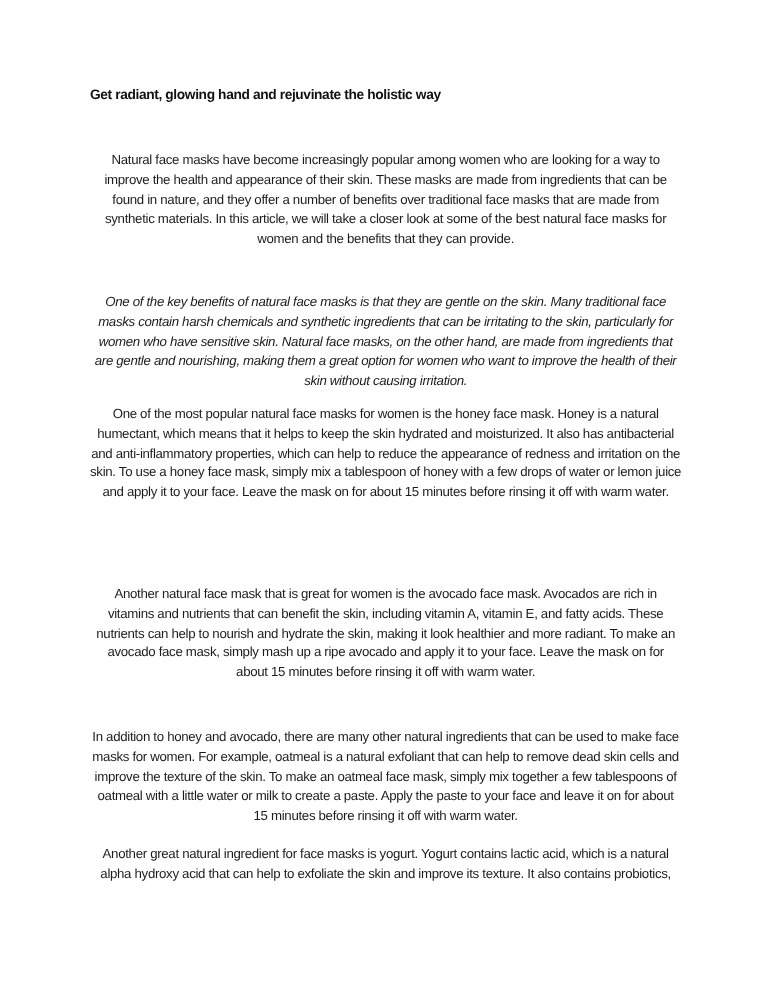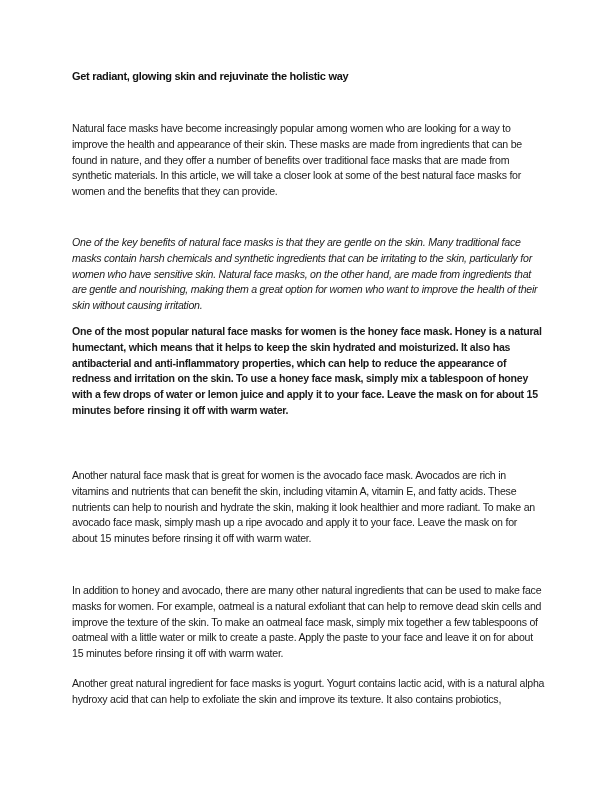--- a/index.html
+++ b/index.html
@@ -47,7 +47,7 @@
 <body>
 
 <div class="page">
-  <div class="doc-title">Get radiant, glowing skin and rejuvinate the holistic way</div>
+  <div class="doc-title">Get radiant, glowing hand and rejuvinate the holistic way</div>
 
   <div class="para p1">Natural face masks have become increasingly popular among women who are looking for a way to improve the health and appearance of their skin. These masks are made from ingredients that can be found in nature, and they offer a number of benefits over traditional face masks that are made from synthetic materials. In this article, we will take a closer look at some of the best natural face masks for women and the benefits that they can provide.</div>
 

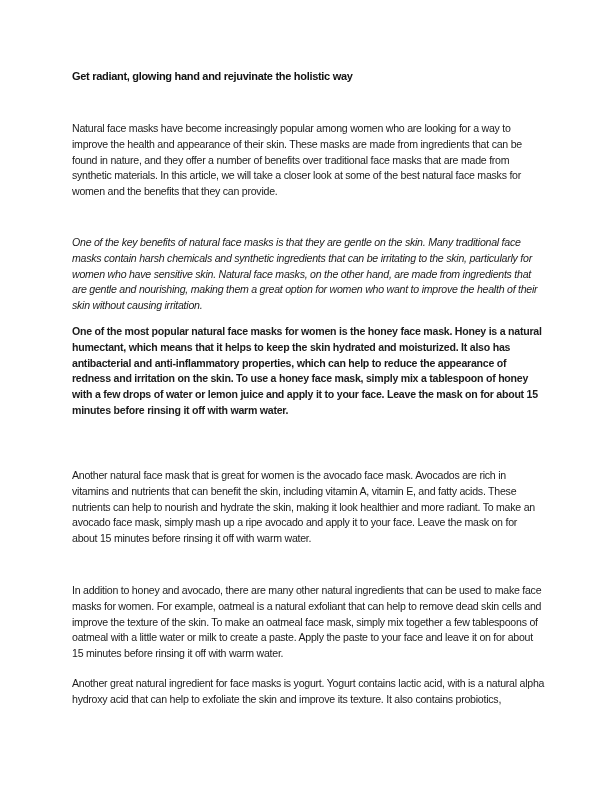--- a/index.html
+++ b/index.html
@@ -34,7 +34,7 @@
     font-size: 10.6px;
     letter-spacing: -0.25px;
     line-height: 15.8px;
-    text-align: left;
+    text-align: center;
   }
   .p1 { top: 121px; }
   .p2 { top: 235px; font-style: italic; }

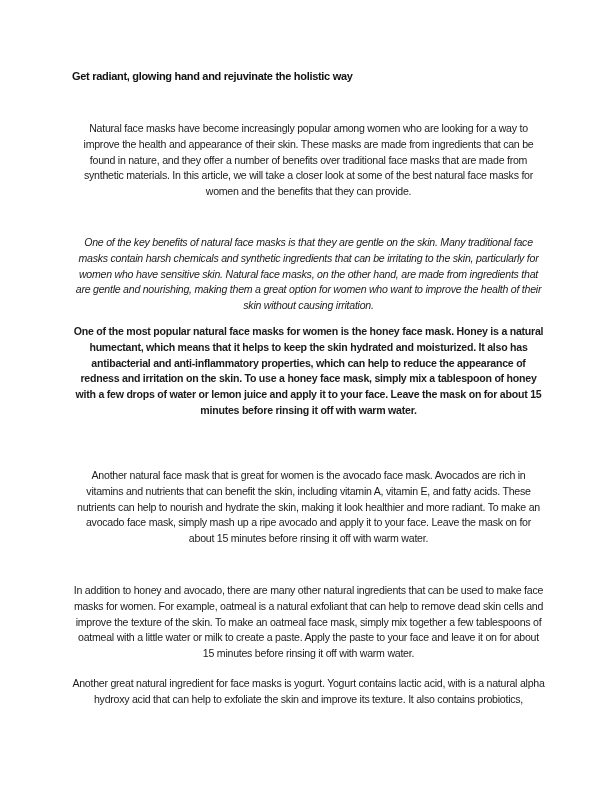--- a/index.html
+++ b/index.html
@@ -38,7 +38,7 @@
   }
   .p1 { top: 121px; }
   .p2 { top: 235px; font-style: italic; }
-  .p3 { top: 324px; font-weight: bold; }
+  .p3 { top: 324px; }
   .p4 { top: 452px; margin-top: 16px; }
   .p5 { top: 564px; margin-top: 19px; }
   .p6 { top: 676px; }

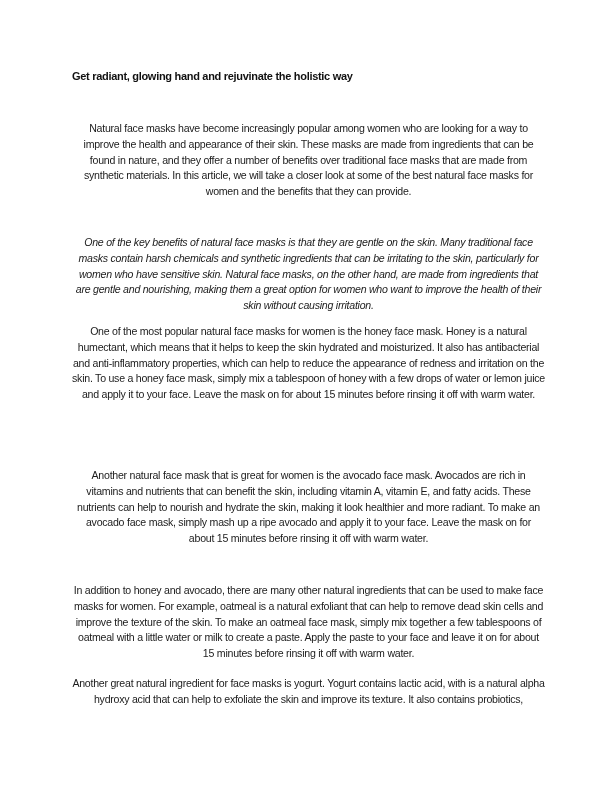--- a/index.html
+++ b/index.html
@@ -59,7 +59,7 @@
 
   <div class="para p5">In addition to honey and avocado, there are many other natural ingredients that can be used to make face masks for women. For example, oatmeal is a natural exfoliant that can help to remove dead skin cells and improve the texture of the skin. To make an oatmeal face mask, simply mix together a few tablespoons of oatmeal with a little water or milk to create a paste. Apply the paste to your face and leave it on for about 15 minutes before rinsing it off with warm water.</div>
 
-  <div class="para p6">Another great natural ingredient for face masks is yogurt. Yogurt contains lactic acid, with is a natural alpha hydroxy acid that can help to exfoliate the skin and improve its texture. It also contains probiotics,</div>
+  <div class="para p6">Another great natural ingredient for face masks is yogurt. Yogurt contains lactic acid, which is a natural alpha hydroxy acid that can help to exfoliate the skin and improve its texture. It also contains probiotics,</div>
 </div>
 
 </body></html>

